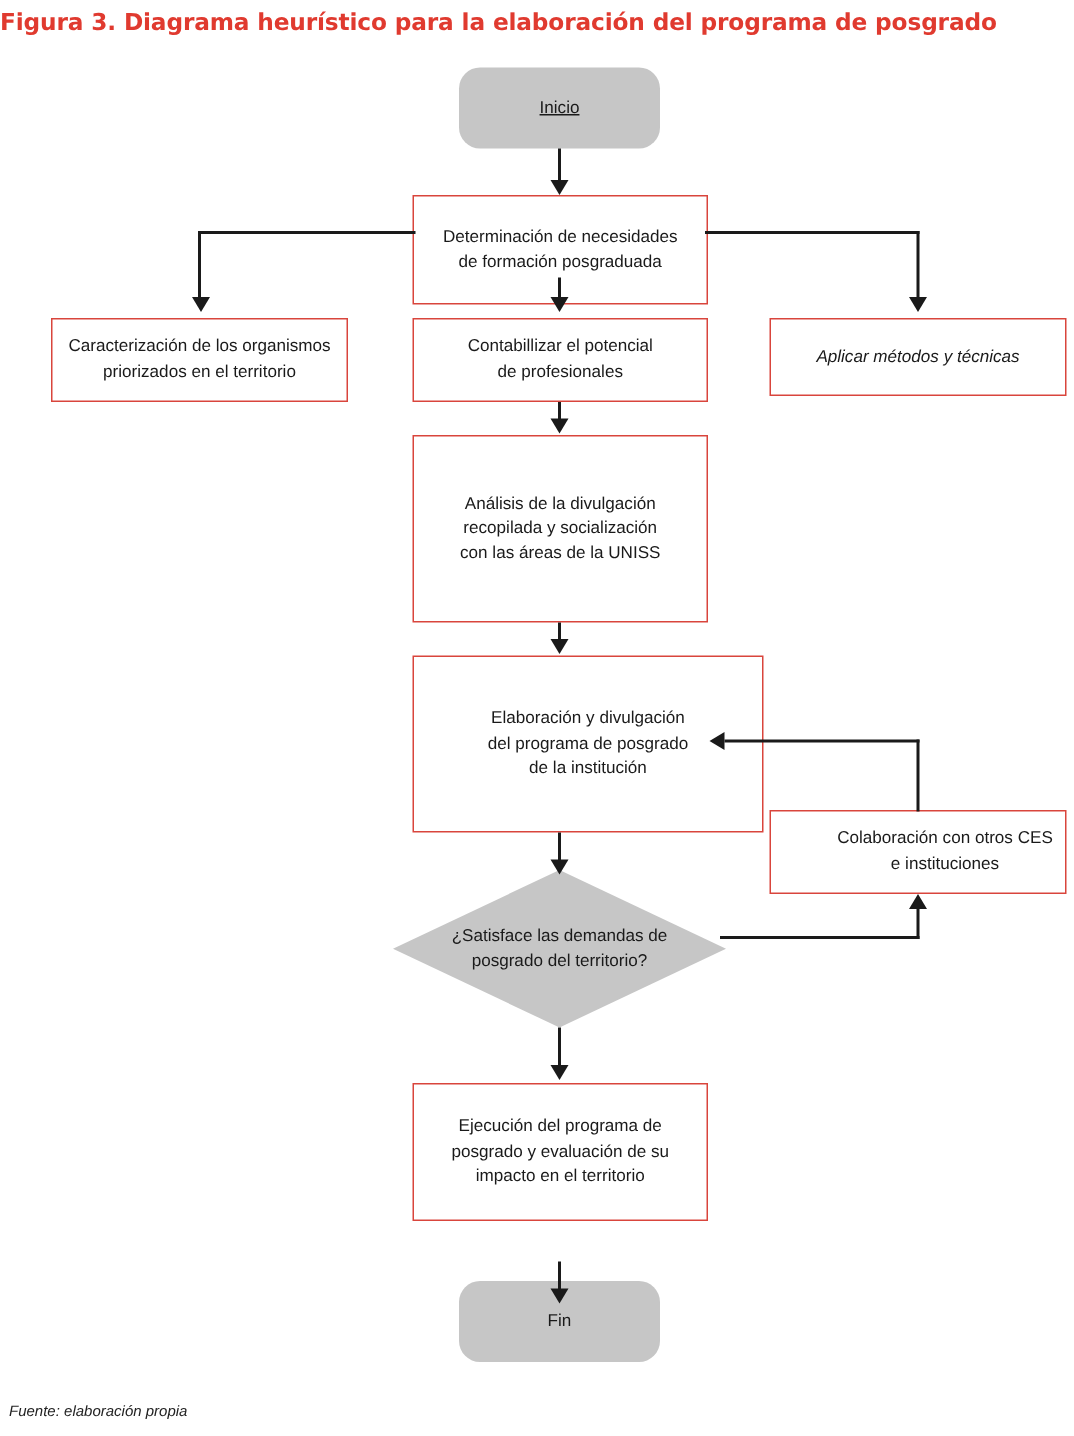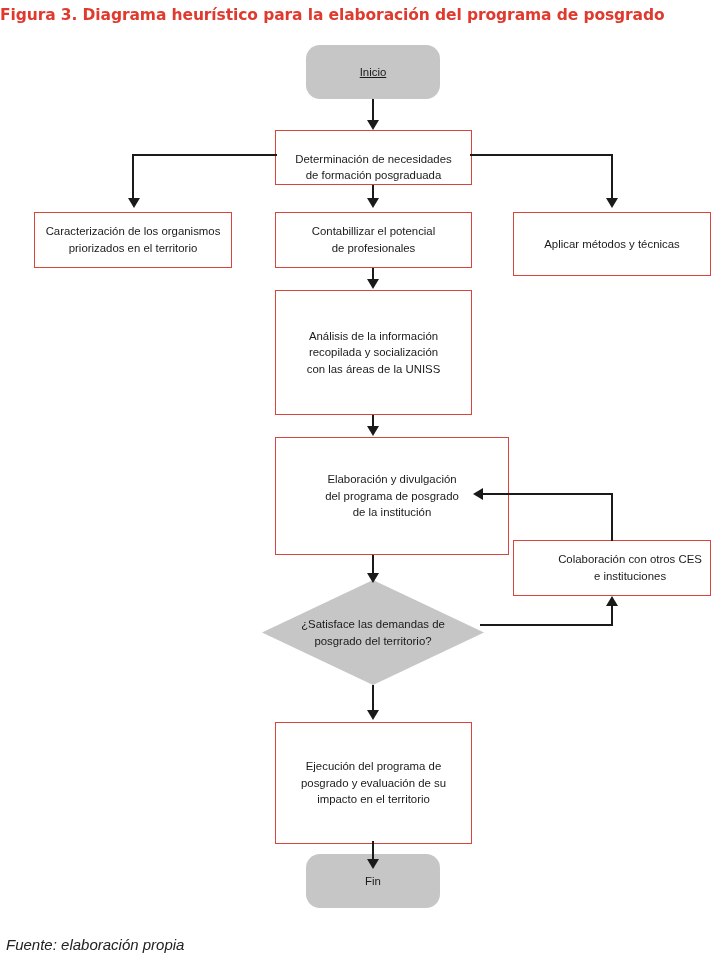--- a/index.html
+++ b/index.html
@@ -122,7 +122,7 @@
     <span class="label">Inicio</span>
   </div>
 
-  <div class="node process" style="left:275px; top:130px; width:197px; height:55px;align-items:flex-end;">
+  <div class="node process" style="left:275px; top:130px; width:197px; height:73px;">
     <span class="label">
       <span>Determinación de necesidades</span><br>
       <span>de formación posgraduada</span>

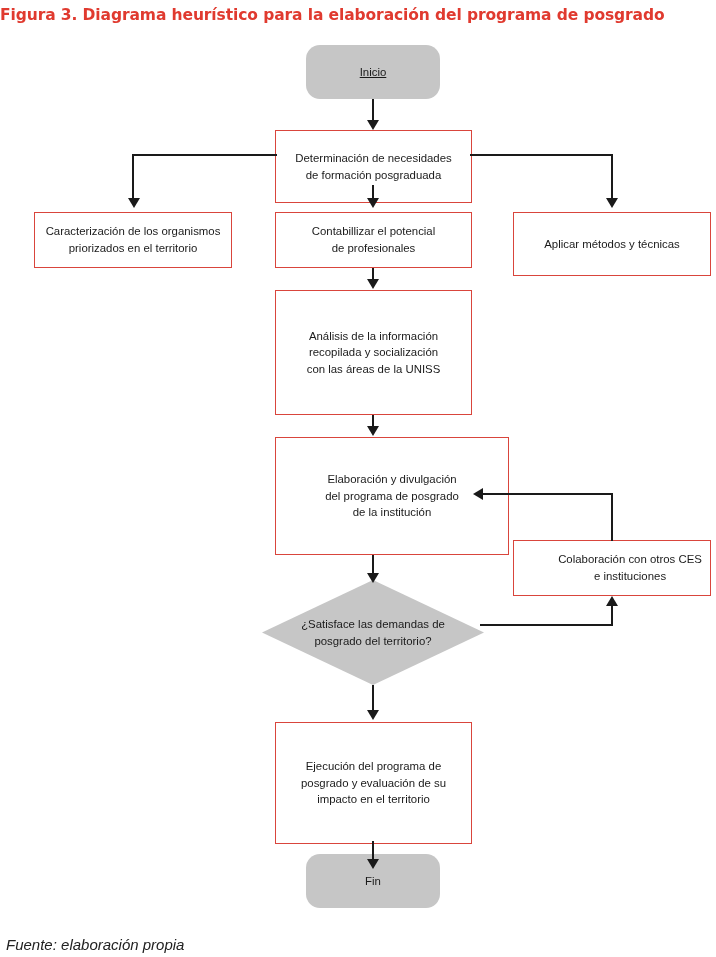--- a/index.html
+++ b/index.html
@@ -143,7 +143,7 @@
     </span>
   </div>
 
-  <div class="node process" style="left:513px; top:212px; width:198px; height:64px;">
+  <div class="node process" style="left:513px; top:212px; width:198px; height:52px;font-style:italic;">
     <span class="label">
       <span>Aplicar métodos y técnicas</span>
     </span>

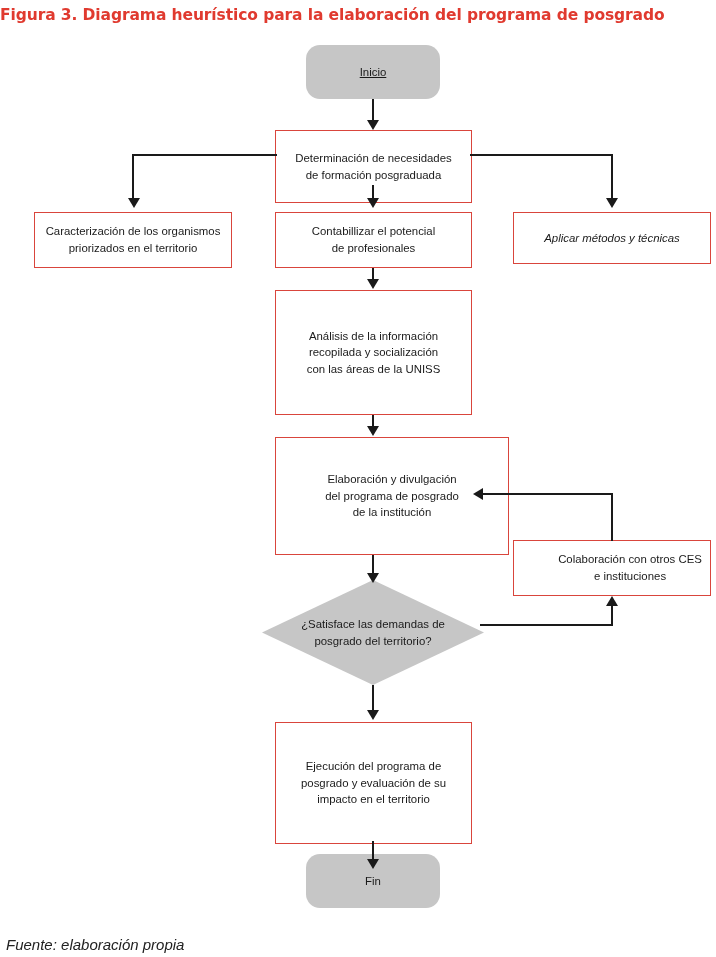--- a/index.html
+++ b/index.html
@@ -151,7 +151,7 @@
 
   <div class="node process" style="left:275px; top:290px; width:197px; height:125px;">
     <span class="label">
-      <span>Análisis de la información</span><br>
+      <span>Análisis de la divulgación</span><br>
       <span>recopilada y socialización</span><br>
       <span>con las áreas de la UNISS</span>
     </span>

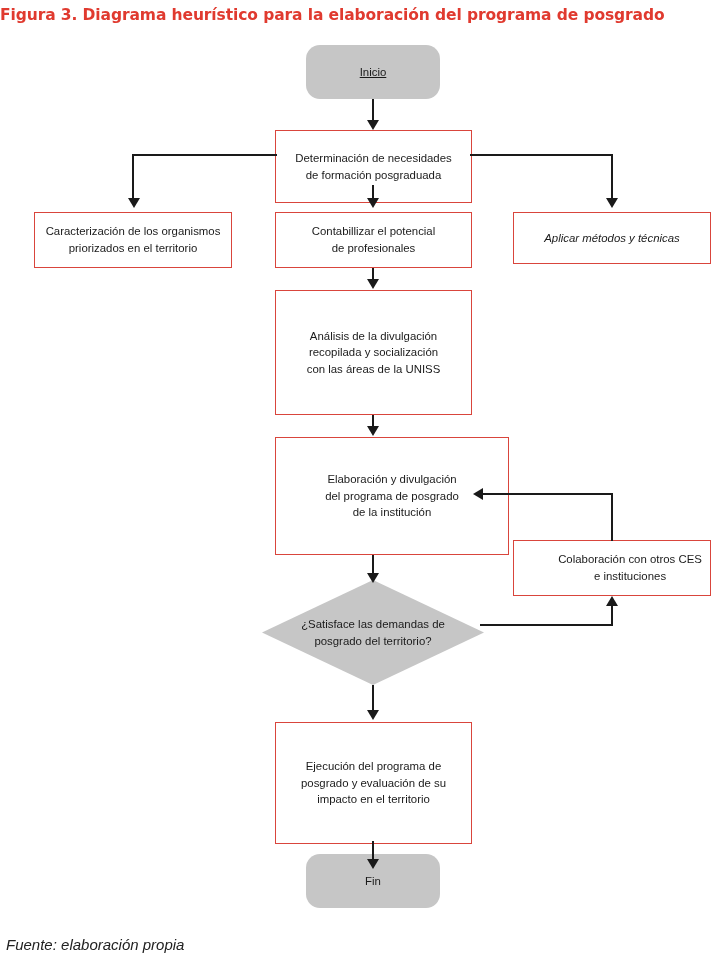--- a/index.html
+++ b/index.html
@@ -180,7 +180,7 @@
     </span>
   </div>
 
-  <div class="node process" style="left:275px; top:722px; width:197px; height:122px;">
+  <div class="node process" style="left:275px; top:722px; width:197px; height:92px;">
     <span class="label">
       <span>Ejecución del programa de</span><br>
       <span>posgrado y evaluación de su</span><br>

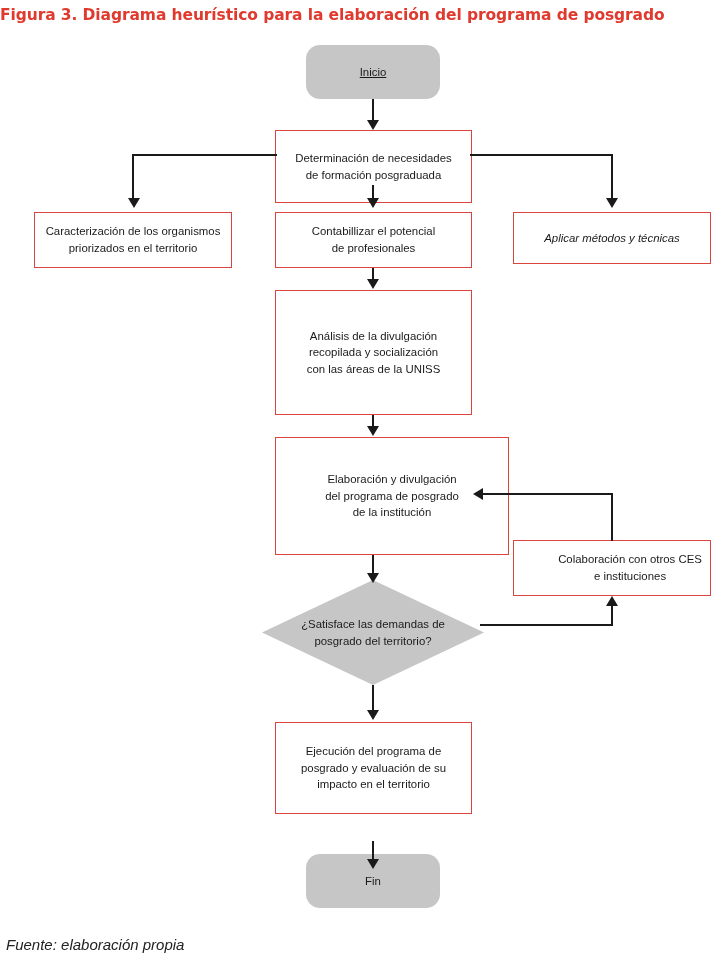--- a/index.html
+++ b/index.html
@@ -38,7 +38,7 @@
     position: absolute;
     left: 6px;
     top: 936px;
-    font-size: 15px;
+    font-size: 10px;
     font-style: italic;
     color: #222222;
     font-family: "Liberation Sans", "DejaVu Sans", sans-serif;

